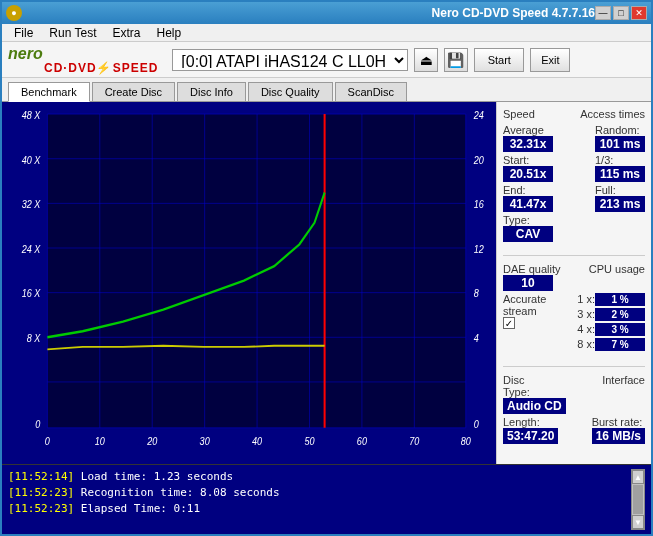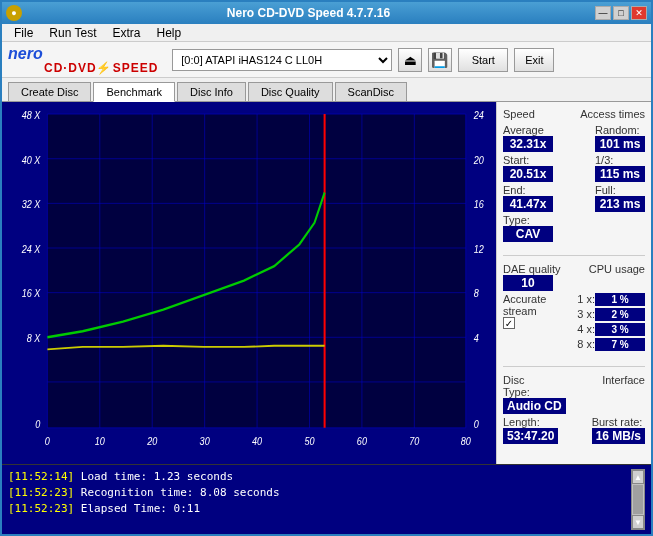--- a/index.html
+++ b/index.html
@@ -15,7 +15,7 @@
       justify-content: space-between;
       padding: 0 4px;
     }
-    .title-bar-title { font-size: 12px; font-weight: bold; flex: 1; text-align: center; }
+    .title-bar-title { font-size: 12px; font-weight: bold; flex: 1; text-align: right; }
     .title-bar-logo { width: 16px; height: 16px; background: #c8a000; border-radius: 50%; display: flex; align-items: center; justify-content: center; font-size: 9px; color: white; }
     .title-bar-controls { display: flex; gap: 2px; }
     .title-bar-btn { width: 16px; height: 14px; border: 1px solid #aaa; font-size: 9px; cursor: pointer; display: flex; align-items: center; justify-content: center; background: #d0d0d0; color: black; }

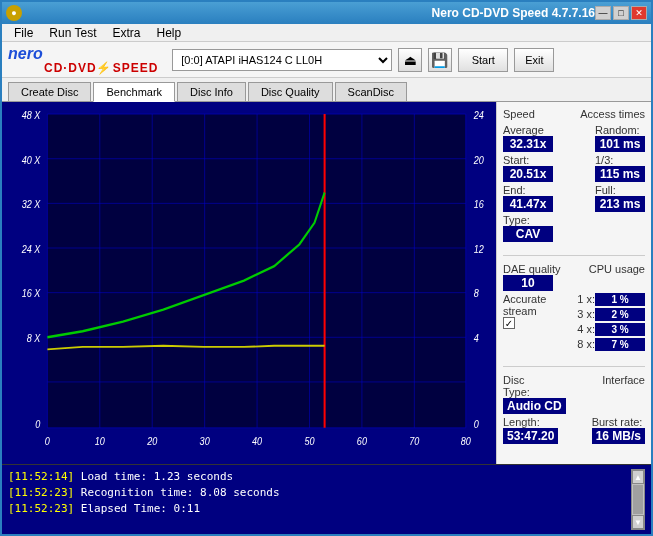--- a/index.html
+++ b/index.html
@@ -43,7 +43,7 @@
       gap: 6px;
     }
     .nero-logo { display: flex; flex-direction: column; line-height: 1; margin-right: 8px; }
-    .nero-logo-top { font-size: 16px; font-weight: bold; color: #1d4ed8; font-style: italic; }
+    .nero-logo-top { font-size: 16px; font-weight: bold; color: #4d7c0f; font-style: italic; }
     .nero-logo-bottom { font-size: 12px; color: #cc0000; font-weight: bold; letter-spacing: 1px; margin-left: 36px; }
     .drive-select {
       background: white;

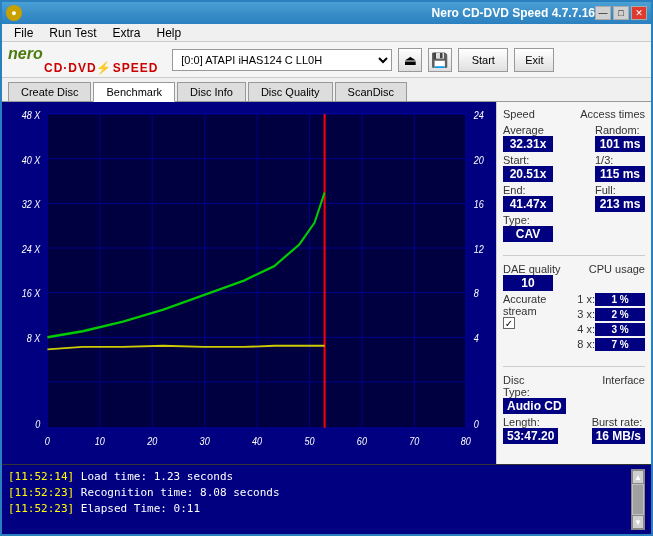--- a/index.html
+++ b/index.html
@@ -49,7 +49,7 @@
       background: white;
       border: 1px solid #999;
       padding: 2px 4px;
-      font-size: 11px;
+      font-size: 16px;
       height: 22px;
       min-width: 220px;
     }

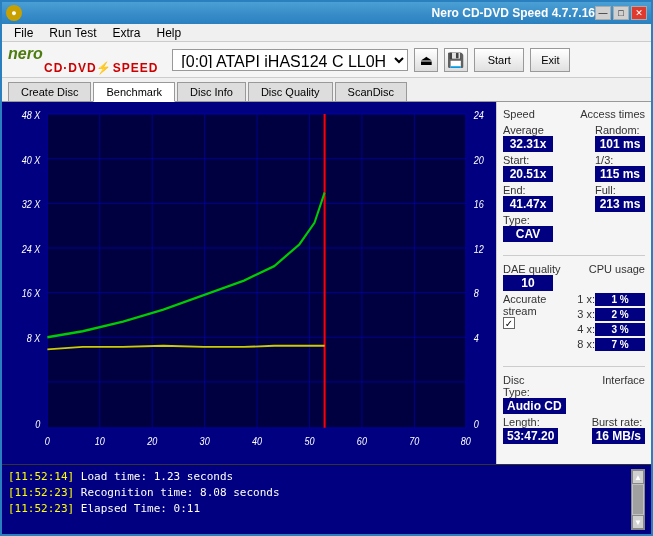--- a/index.html
+++ b/index.html
@@ -180,8 +180,8 @@
   <div class="content-wrapper">
 
     <div class="tabs">
+      <div class="tab active">Benchmark</div>
       <div class="tab">Create Disc</div>
-      <div class="tab active">Benchmark</div>
       <div class="tab">Disc Info</div>
       <div class="tab">Disc Quality</div>
       <div class="tab">ScanDisc</div>

